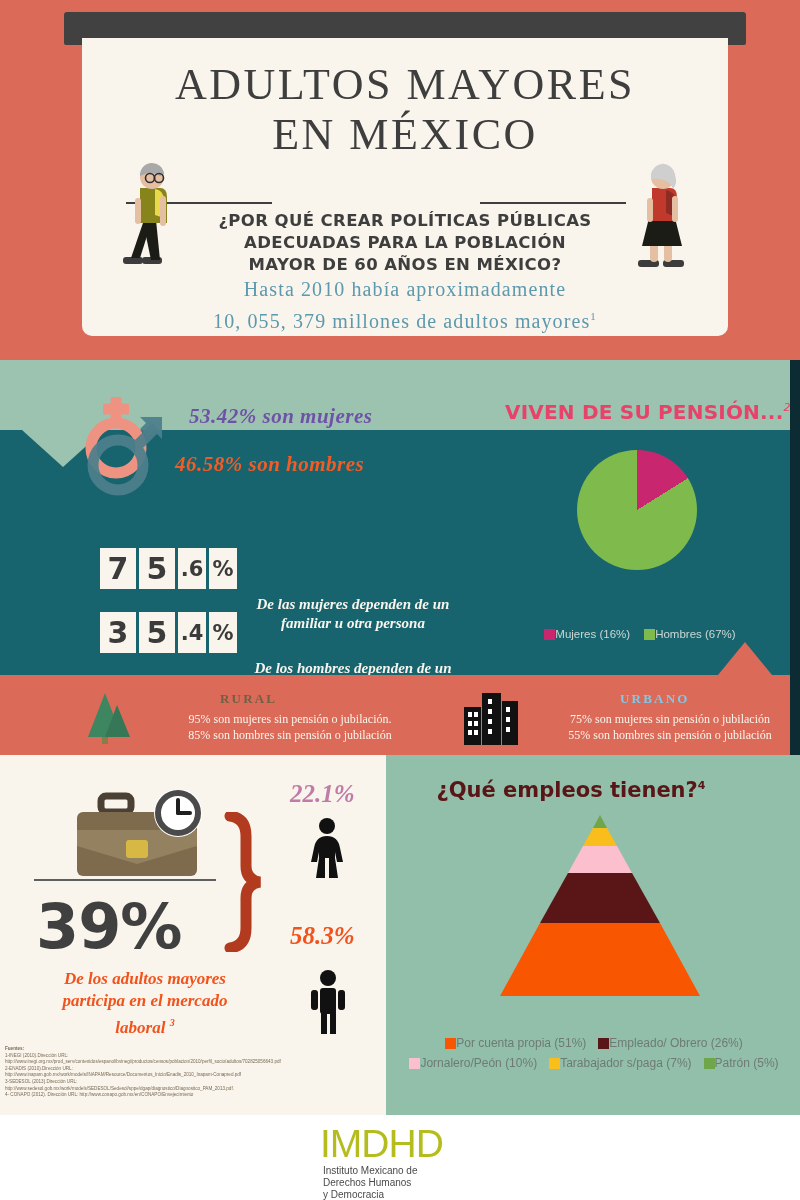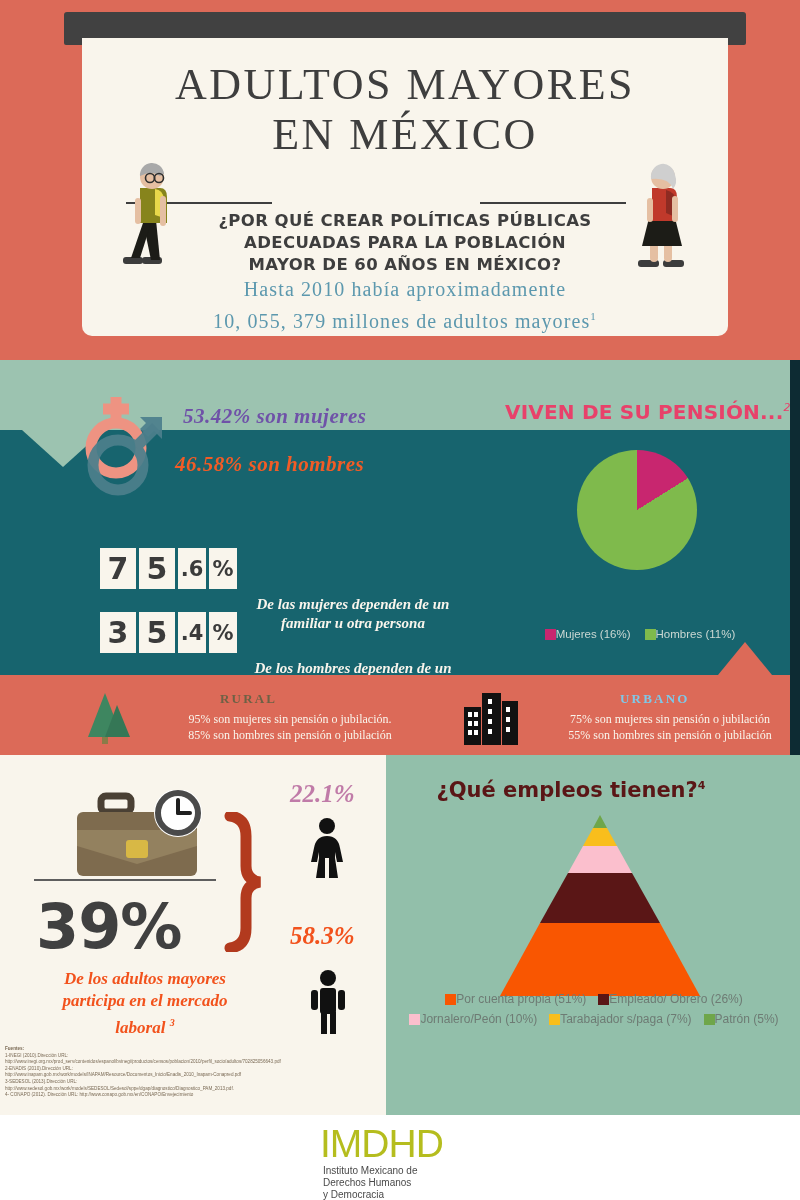--- a/index.html
+++ b/index.html
@@ -55,7 +55,7 @@
   }
   .gender-icon { position: absolute; left: 68px; top: 393px; }
   .pct-women {
-    position: absolute; left: 183px; top: 404px;
+    position: absolute; left: 189px; top: 404px;
     font-family: "Liberation Serif", serif; font-style: italic; font-weight: bold;
     color: #6F52A8; font-size: 21px; letter-spacing: .5px;
   }

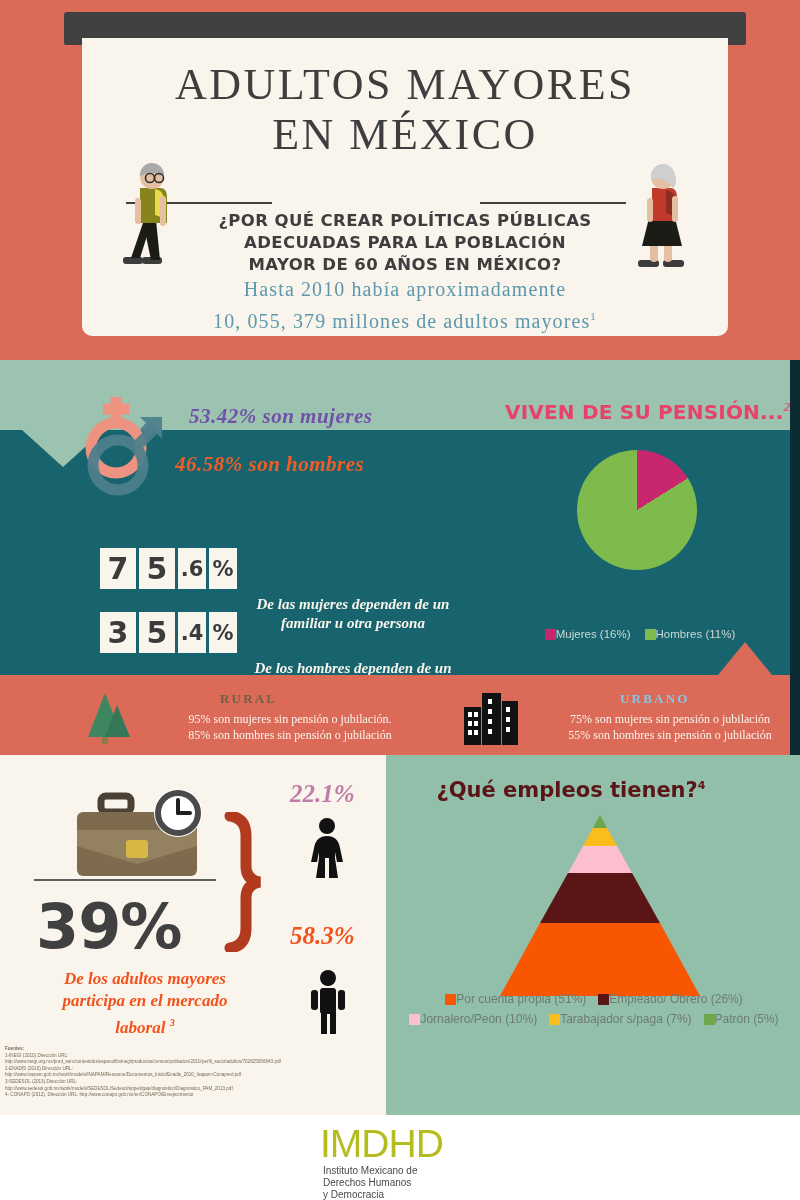--- a/index.html
+++ b/index.html
@@ -290,7 +290,7 @@
     </span>
     <span class="lg">
       <i class="sw" style="background:#7FBA4C"></i>
-      <span>Hombres (11%)</span>
+      <span>Hombres (67%)</span>
     </span>
   </div>
 

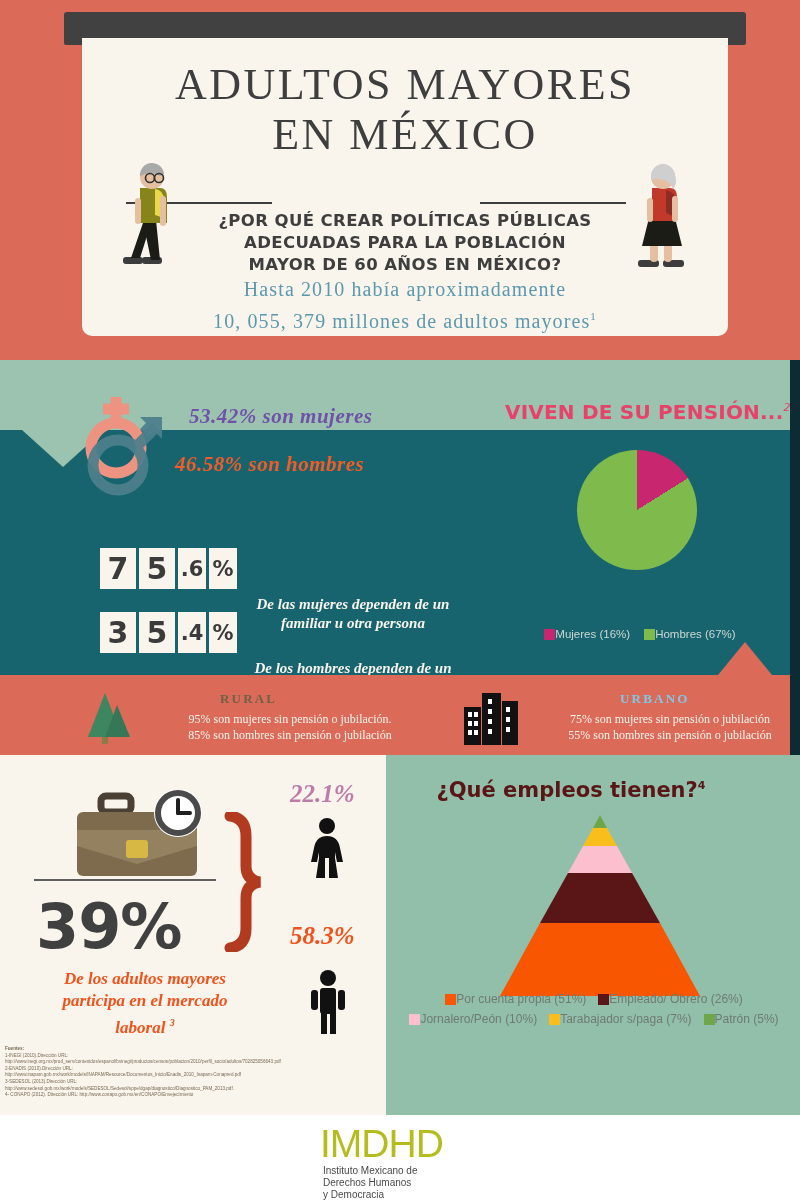--- a/index.html
+++ b/index.html
@@ -146,7 +146,7 @@
   }
   .jobs-title sup { font-size: 11px; }
   .jobs-legend {
-    position: absolute; left: 396px; top: 992px; width: 396px;
+    position: absolute; left: 396px; top: 1036px; width: 396px;
     display: flex; flex-wrap: wrap; justify-content: center; gap: 6px 12px;
     font-family: "Liberation Sans", sans-serif; font-size: 12px; color: #6E7B74;
   }

